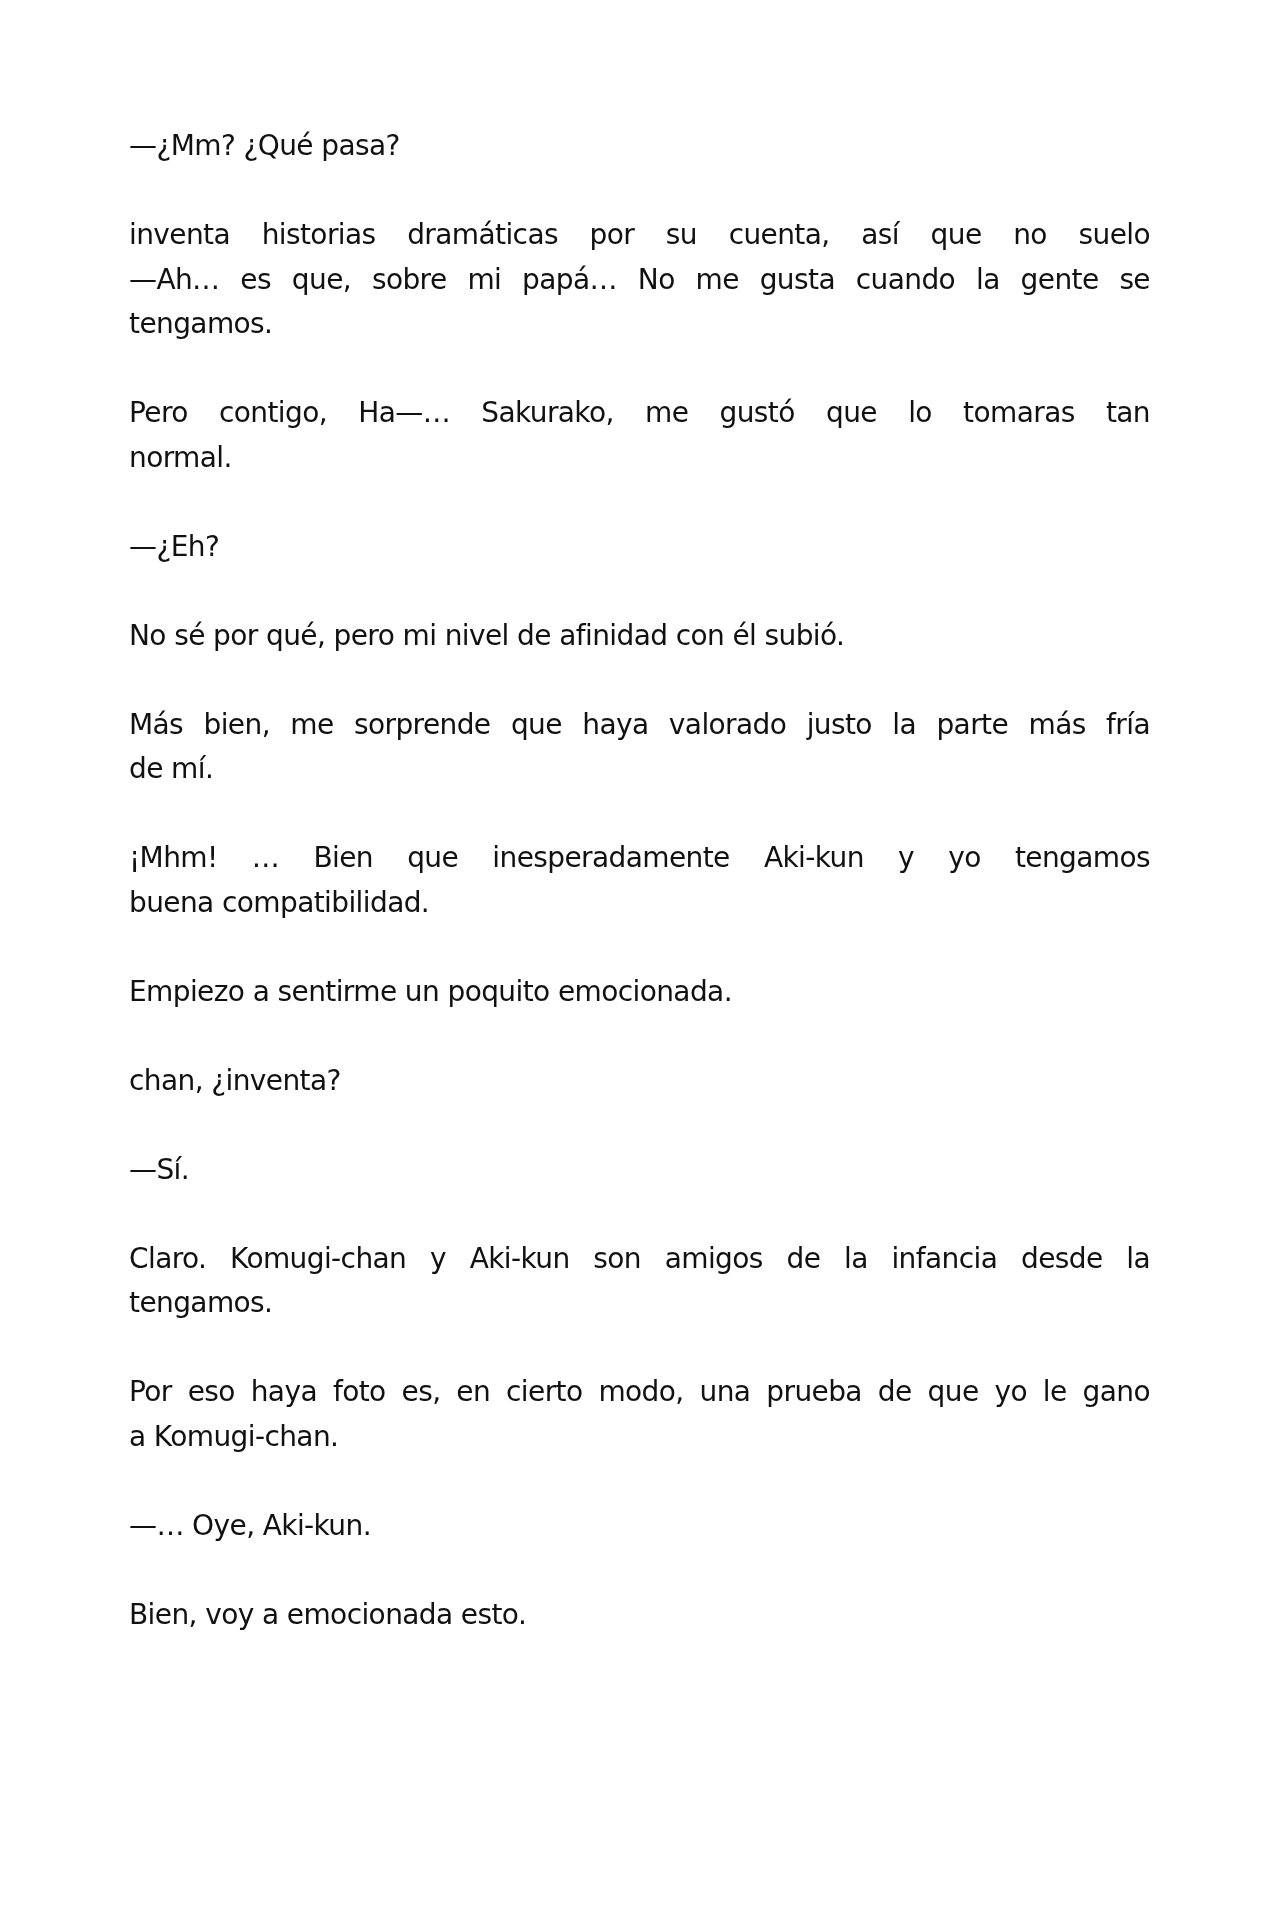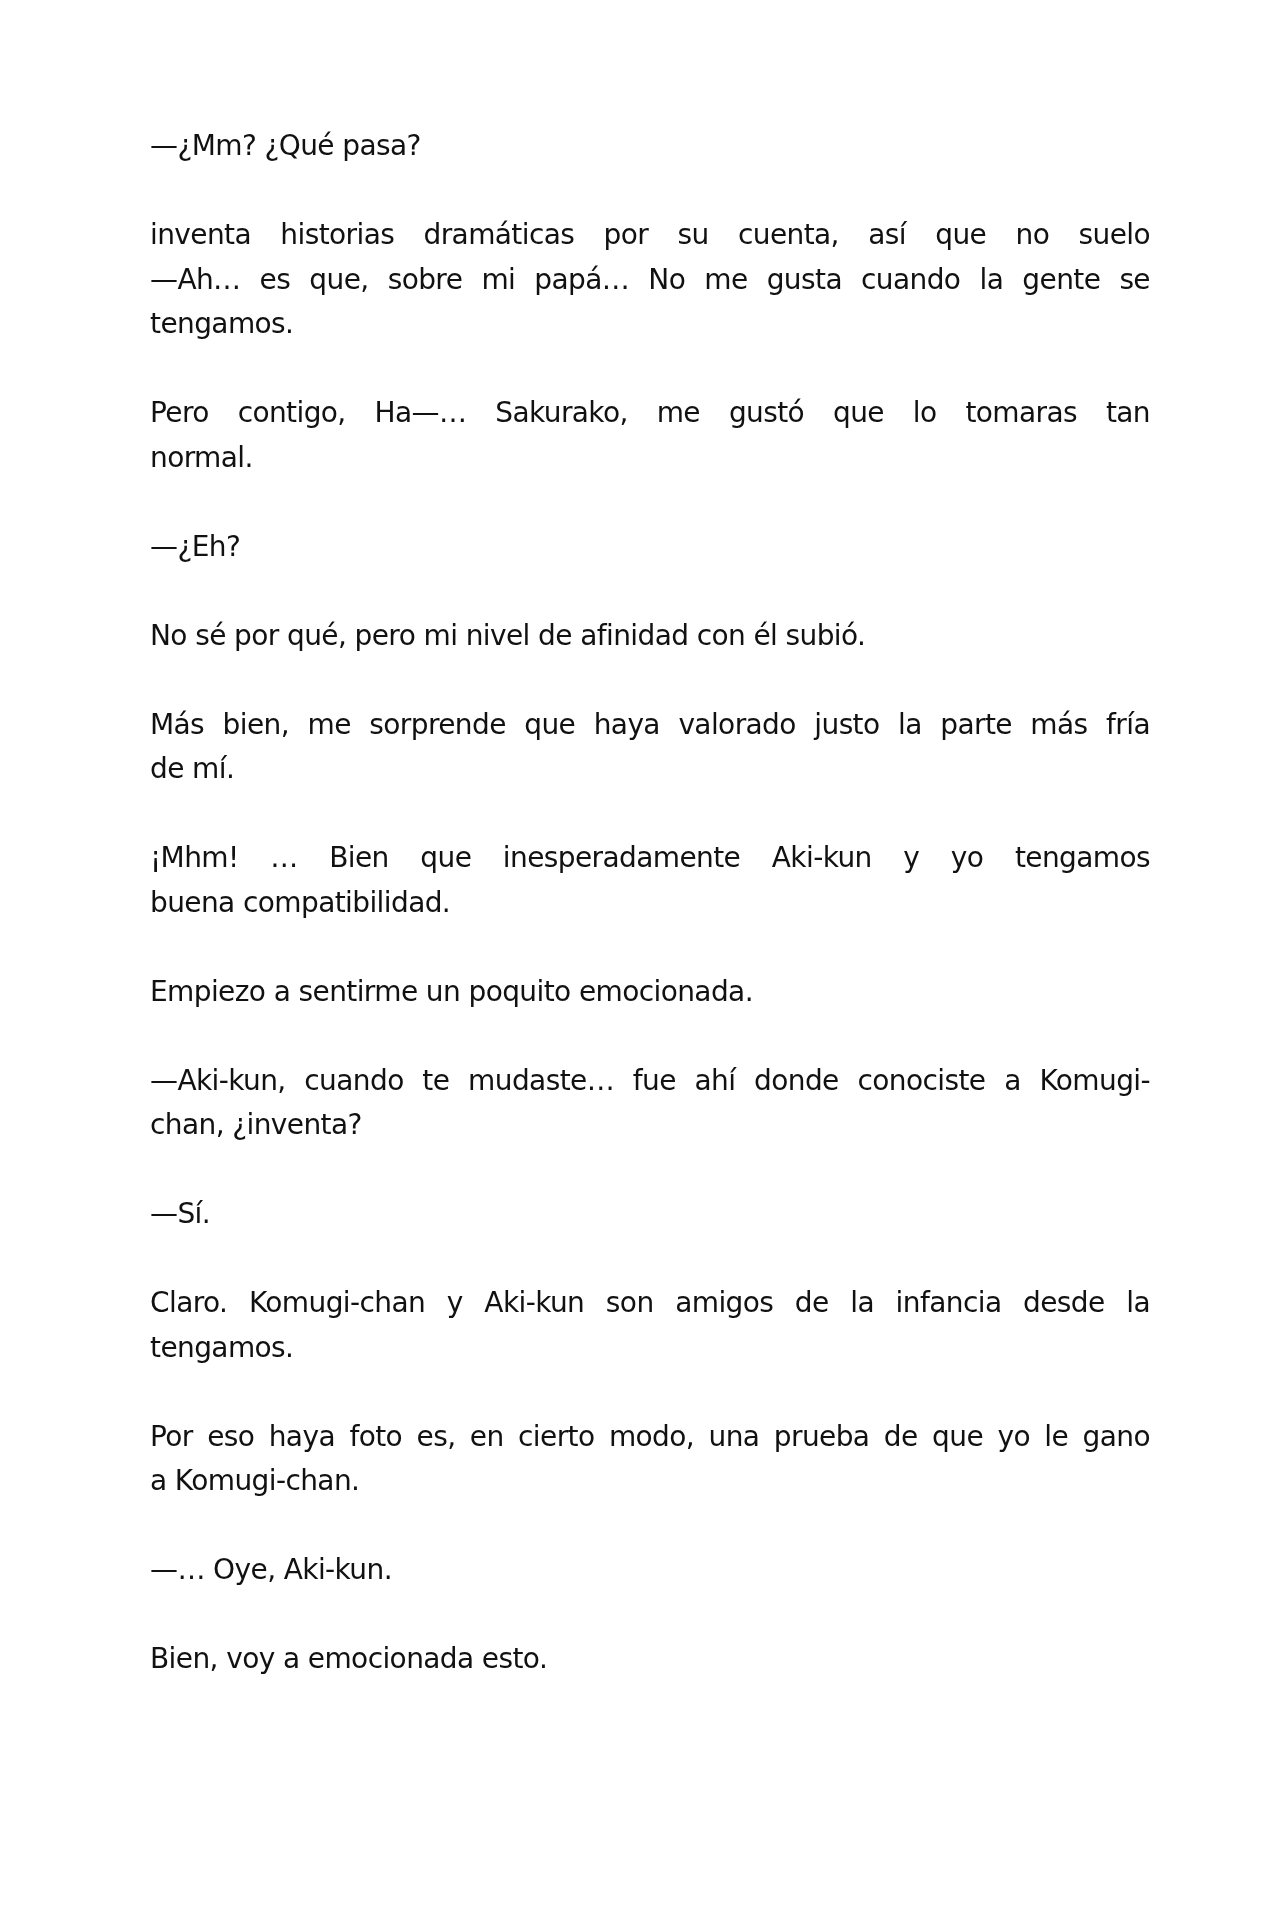--- a/index.html
+++ b/index.html
@@ -31,7 +31,6 @@
       display: block;
       white-space: nowrap;
       height: 44.5px;
-      margin-left: 21px;
     }
     .line.justify {
       text-align: justify;

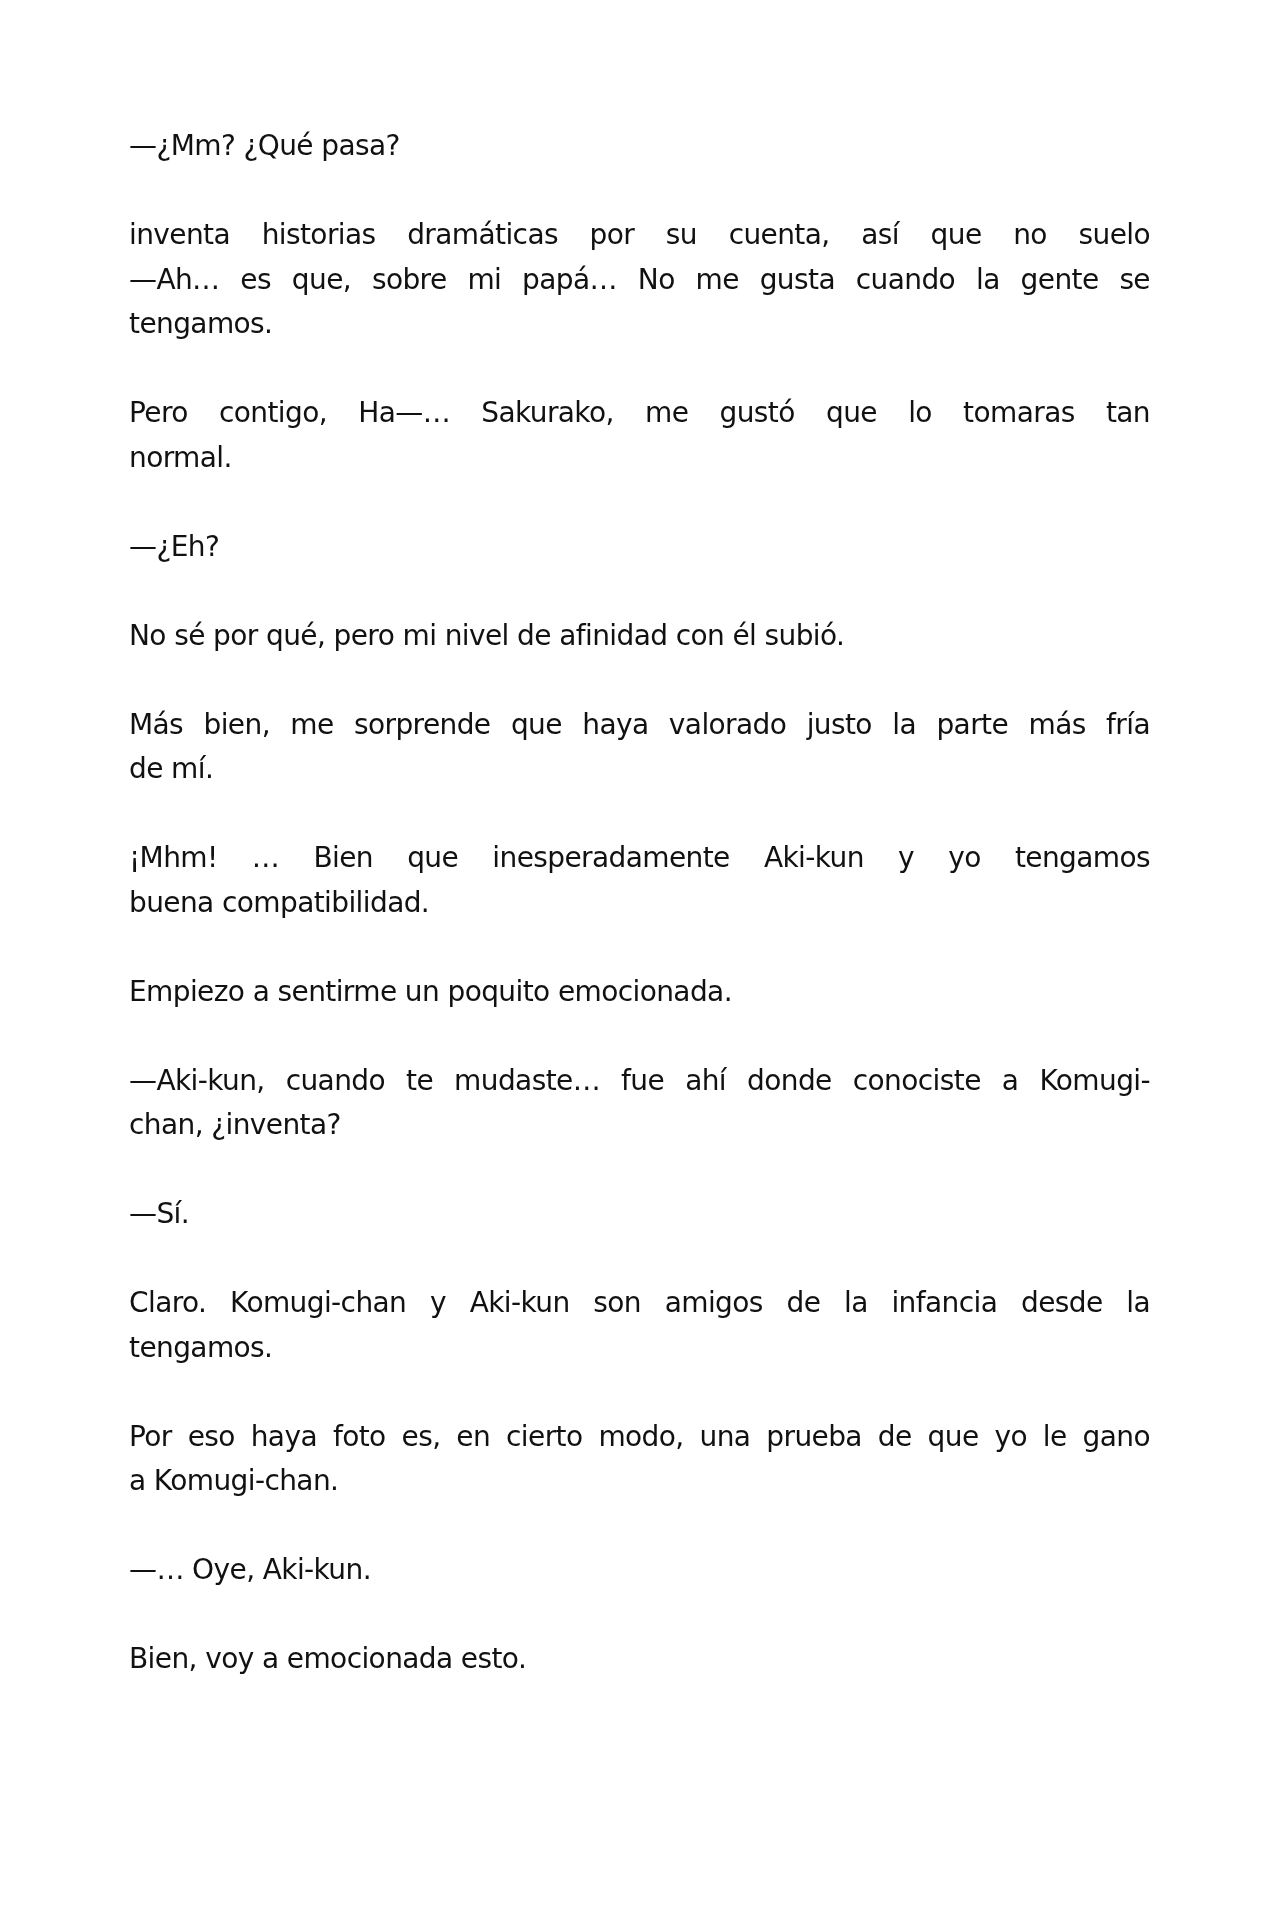--- a/index.html
+++ b/index.html
@@ -73,7 +73,6 @@
     <span class="line">Empiezo a sentirme un poquito emocionada.</span>
   </p>
   <p class="para">
-    <span class="line justify">—Aki-kun, cuando te mudaste… fue ahí donde conociste a Komugi-</span>
     <span class="line">chan, ¿inventa?</span>
   </p>
   <p class="para">

